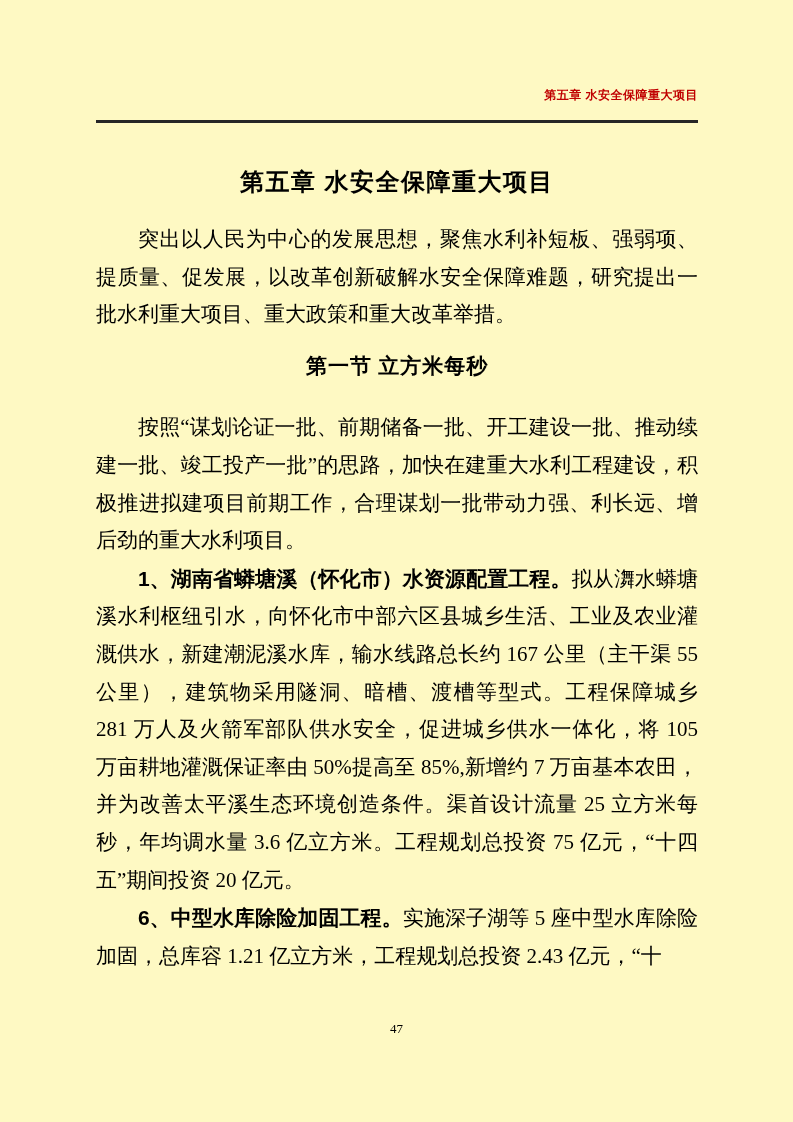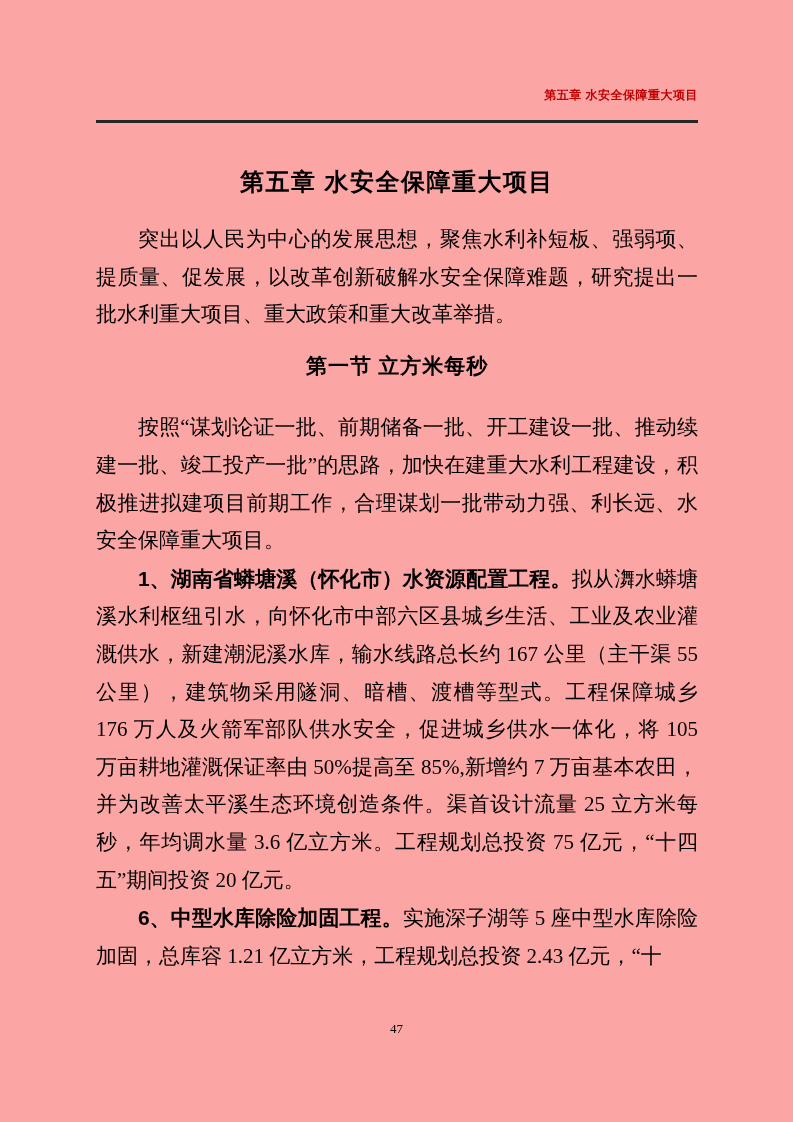--- a/index.html
+++ b/index.html
@@ -6,7 +6,7 @@
   .page{
     position:relative;
     width:793px;height:1122px;
-    background:#fca5a5;
+    background:#fef9c3;
     color:#000;
     font-family:"Liberation Serif",serif;
     overflow:hidden;

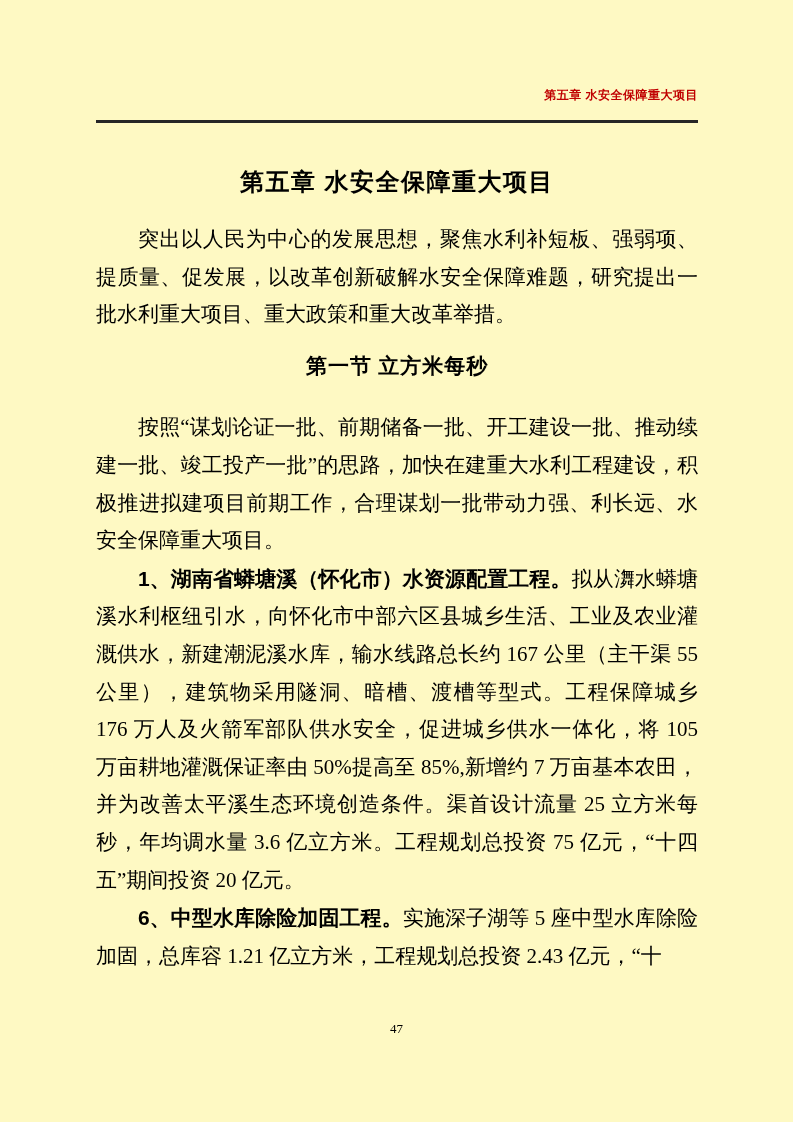--- a/index.html
+++ b/index.html
@@ -84,7 +84,7 @@
 
     <h2 class="section-heading">第一节 立方米每秒</h2>
 
-    <p class="body-para section-intro">按照“谋划论证一批、前期储备一批、开工建设一批、推动续建一批、竣工投产一批”的思路，加快在建重大水利工程建设，积极推进拟建项目前期工作，合理谋划一批带动力强、利长远、水安全保障重大项目。</p>
+    <p class="body-para section-intro">按照“谋划论证一批、前期储备一批、开工建设一批、推动续建一批、竣工投产一批”的思路，加快在建重大水利工程建设，积极推进拟建项目前期工作，合理谋划一批带动力强、利长远、增后劲的重大水利项目。</p>
 
     <p class="body-para"><span class="lead">1、湖南省蟒塘溪（怀化市）水资源配置工程。</span><span>拟从㵲水蟒塘溪水利枢纽引水，向怀化市中部六区县城乡生活、工业及农业灌溉供水，新建潮泥溪水库，输水线路总长约 167 公里（主干渠 55 公里），建筑物采用隧洞、暗槽、渡槽等型式。工程保障城乡 176 万人及火箭军部队供水安全，促进城乡供水一体化，将 105 万亩耕地灌溉保证率由 50%提高至 85%,新增约 7 万亩基本农田，并为改善太平溪生态环境创造条件。渠首设计流量 25 立方米每秒，年均调水量 3.6 亿立方米。工程规划总投资 75 亿元，“十四五”期间投资 20 亿元。</span></p>
 

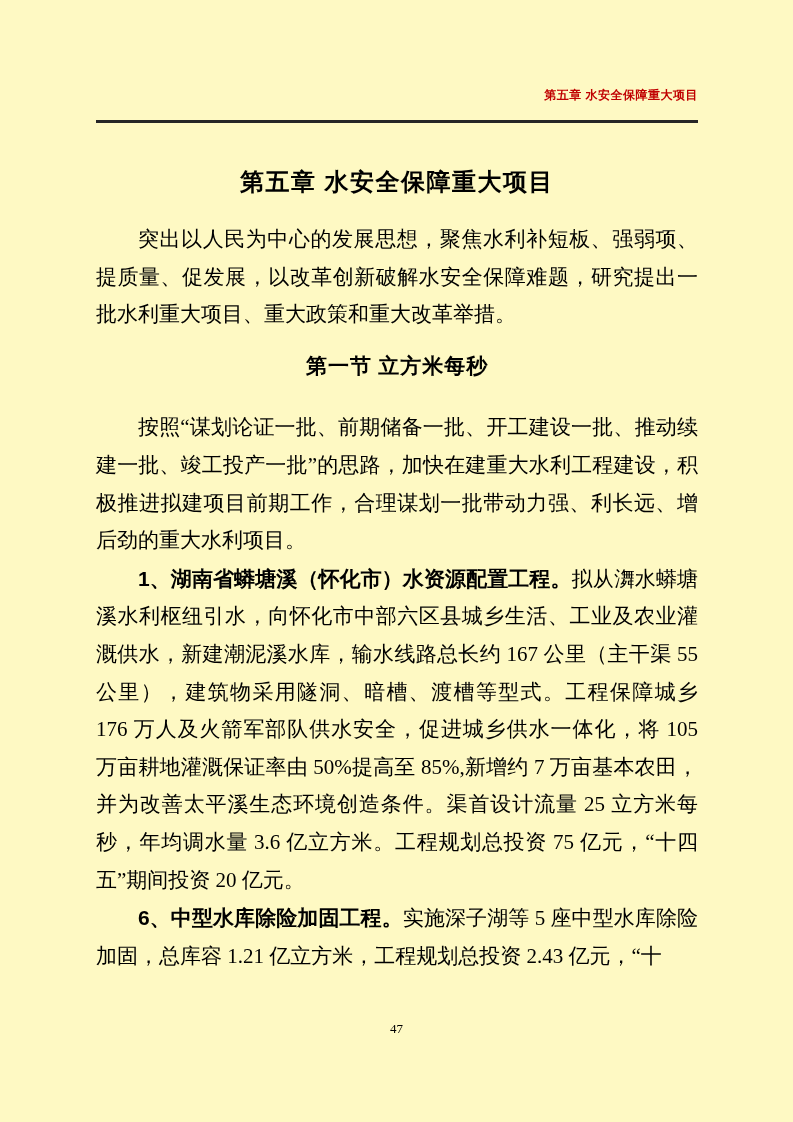--- a/index.html
+++ b/index.html
@@ -86,7 +86,7 @@
 
     <p class="body-para section-intro">按照“谋划论证一批、前期储备一批、开工建设一批、推动续建一批、竣工投产一批”的思路，加快在建重大水利工程建设，积极推进拟建项目前期工作，合理谋划一批带动力强、利长远、增后劲的重大水利项目。</p>
 
-    <p class="body-para"><span class="lead">1、湖南省蟒塘溪（怀化市）水资源配置工程。</span><span>拟从㵲水蟒塘溪水利枢纽引水，向怀化市中部六区县城乡生活、工业及农业灌溉供水，新建潮泥溪水库，输水线路总长约 167 公里（主干渠 55 公里），建筑物采用隧洞、暗槽、渡槽等型式。工程保障城乡 176 万人及火箭军部队供水安全，促进城乡供水一体化，将 105 万亩耕地灌溉保证率由 50%提高至 85%,新增约 7 万亩基本农田，并为改善太平溪生态环境创造条件。渠首设计流量 25 立方米每秒，年均调水量 3.6 亿立方米。工程规划总投资 75 亿元，“十四五”期间投资 20 亿元。</span></p>
+    <p class="body-para"><span class="lead">1、湖南省蟒塘溪（怀化市）水资源配置工程。</span><span>拟从㵲水蟒塘溪水利枢纽引水，向怀化市中部六区县城乡生活、工业及农业灌溉供水，新建潮泥溪水库，输水线路总长约 167 公里（主干渠 55 公里），建筑物采用隧洞、暗槽、渡槽等型式。工程保障城乡 281 万人及火箭军部队供水安全，促进城乡供水一体化，将 105 万亩耕地灌溉保证率由 50%提高至 85%,新增约 7 万亩基本农田，并为改善太平溪生态环境创造条件。渠首设计流量 25 立方米每秒，年均调水量 3.6 亿立方米。工程规划总投资 75 亿元，“十四五”期间投资 20 亿元。</span></p>
 
     <p class="body-para"><span class="lead">6、中型水库除险加固工程。</span><span>实施深子湖等 5 座中型水库除险加固，总库容 1.21 亿立方米，工程规划总投资 2.43 亿元，“十</span></p>
 

